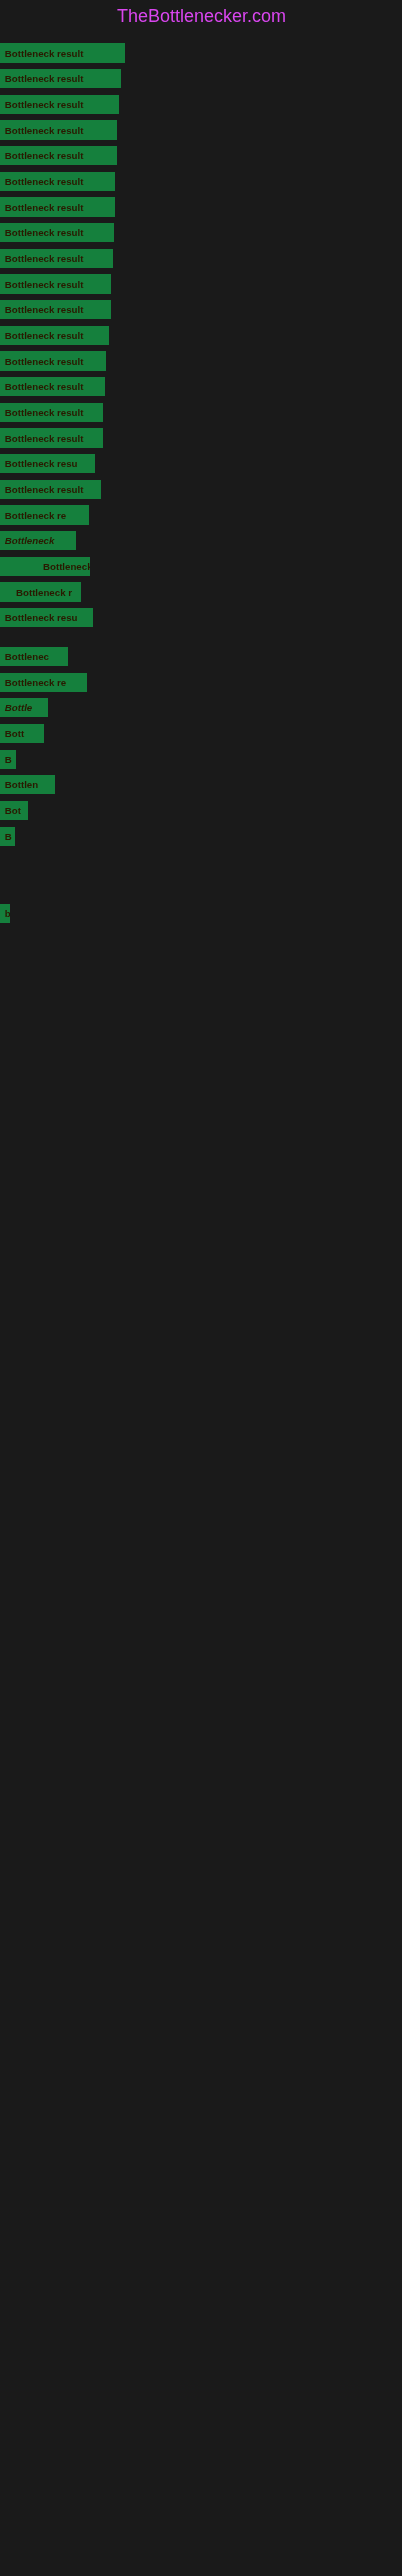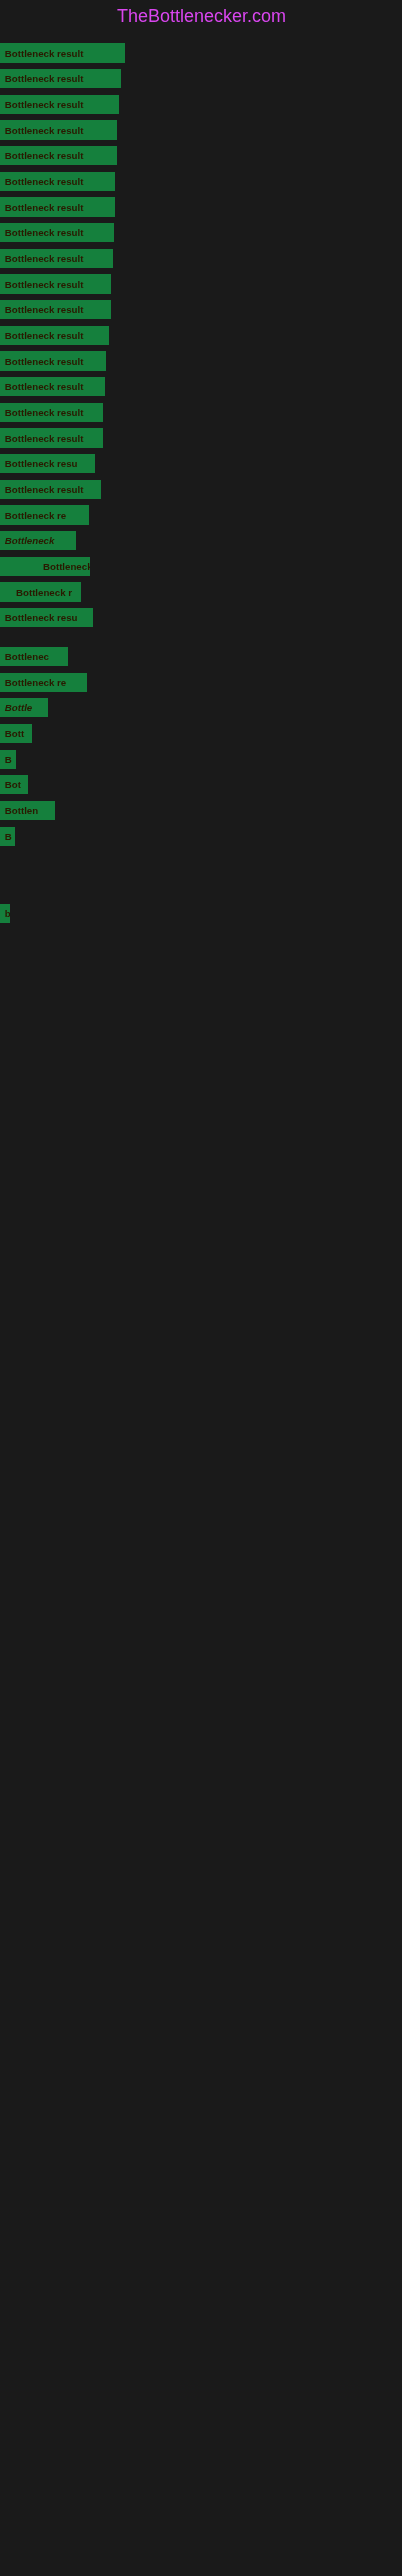--- a/index.html
+++ b/index.html
@@ -127,7 +127,7 @@
       <div class="bar" style="width: 48px; font-style: italic;">Bottle</div>
     </div>
     <div class="bar-row">
-      <div class="bar" style="width: 32px;">Bott</div>
+      <div class="bar" style="width: 44px;">Bott</div>
     </div>
     <div class="bar-row">
       <div class="bar" style="width: 16px;">B</div>

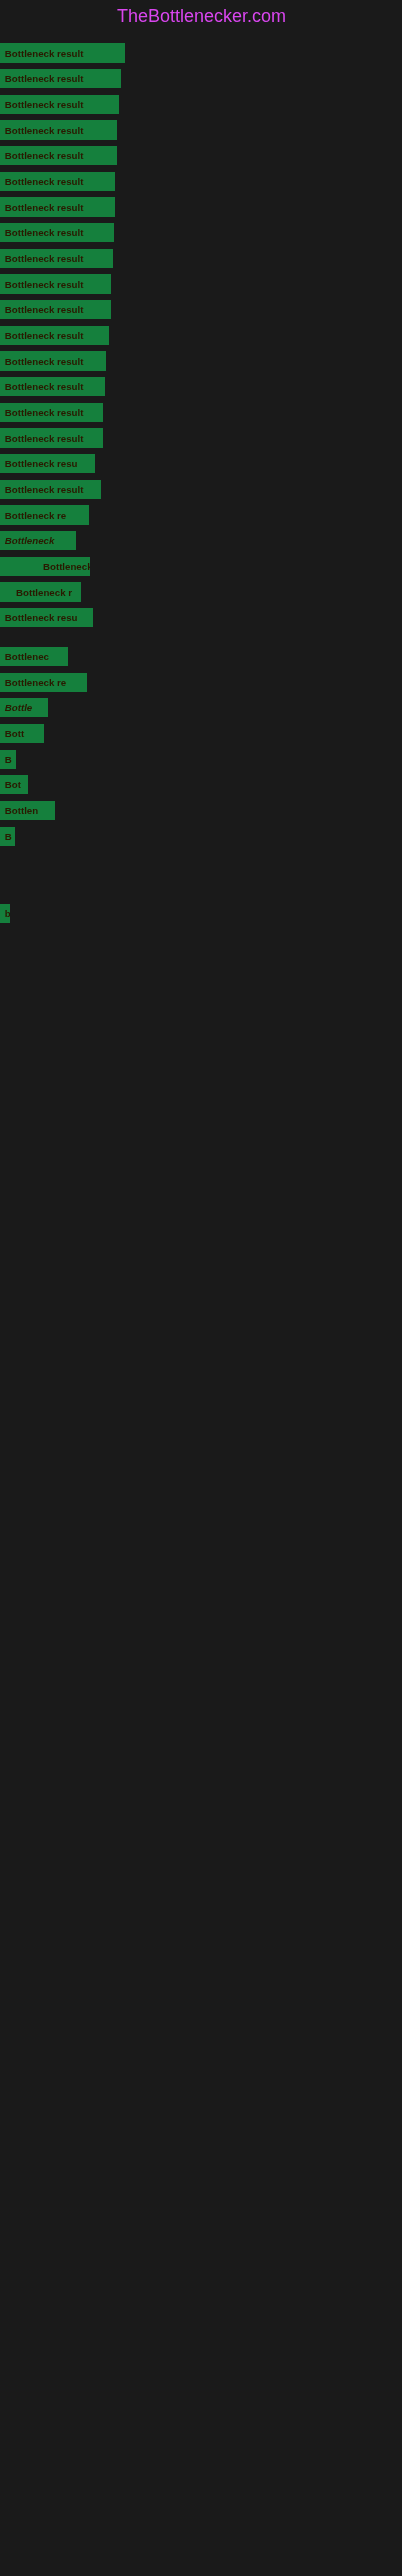--- a/index.html
+++ b/index.html
@@ -133,10 +133,10 @@
       <div class="bar" style="width: 16px;">B</div>
     </div>
     <div class="bar-row">
-      <div class="bar" style="width: 28px;">Bot</div>
+      <div class="bar" style="width: 55px;">Bottlen</div>
     </div>
     <div class="bar-row">
-      <div class="bar" style="width: 55px;">Bottlen</div>
+      <div class="bar" style="width: 28px;">Bot</div>
     </div>
     <div class="bar-row">
       <div class="bar" style="width: 14.5px;">B</div>

